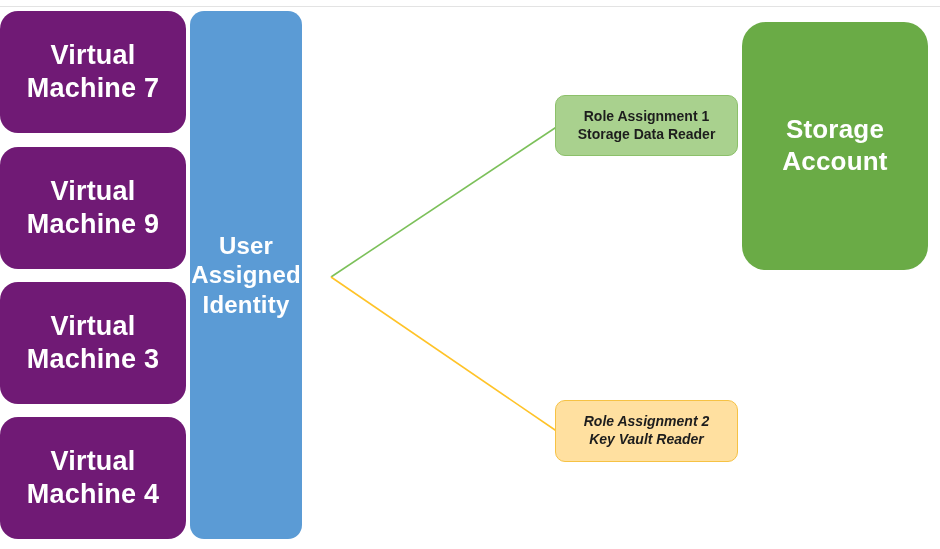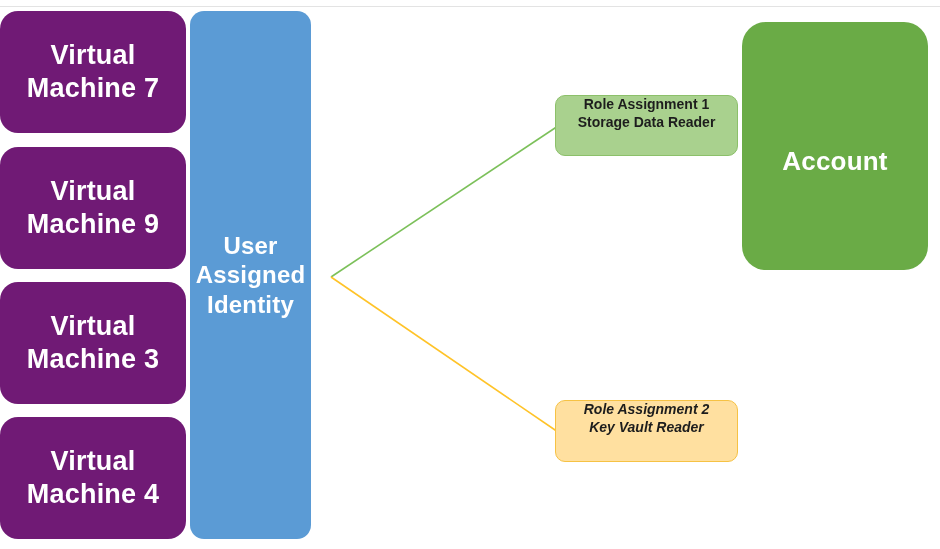--- a/index.html
+++ b/index.html
@@ -88,7 +88,7 @@
     position: absolute;
     box-sizing: border-box;
     display: flex;
-    align-items: flex-start;
+    align-items: center;
     justify-content: center;
     text-align: center;
     color: #1d1d1d;

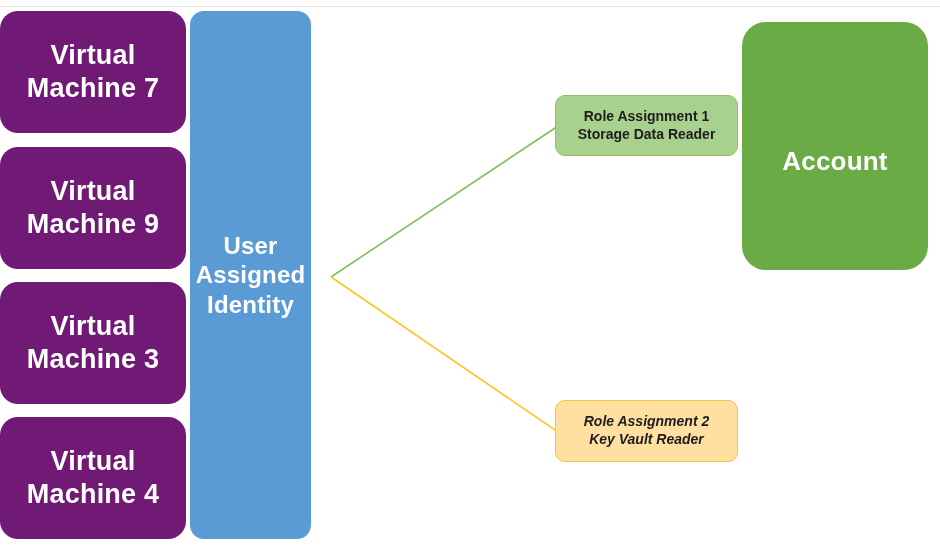--- a/index.html
+++ b/index.html
@@ -191,7 +191,7 @@
 
   <div class="node resource storage">
     <span>
-      <br>
+      <span>Storage</span><br>
       <span>Account</span>
     </span>
   </div>

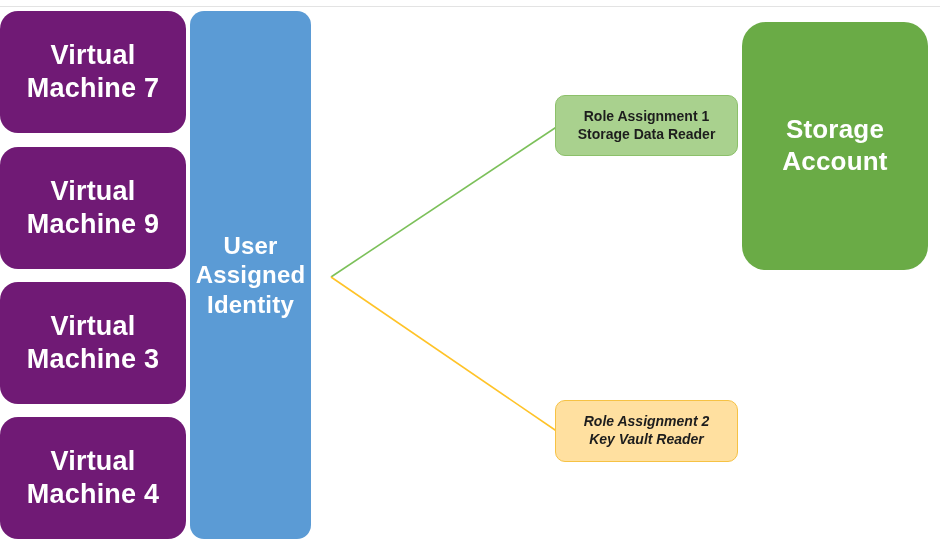--- a/index.html
+++ b/index.html
@@ -58,7 +58,7 @@
     border-radius: 14px;
     left: 190px;
     top: 11px;
-    width: 121px;
+    width: 112px;
     height: 528px;
     font-size: 24px;
     font-weight: 700;

